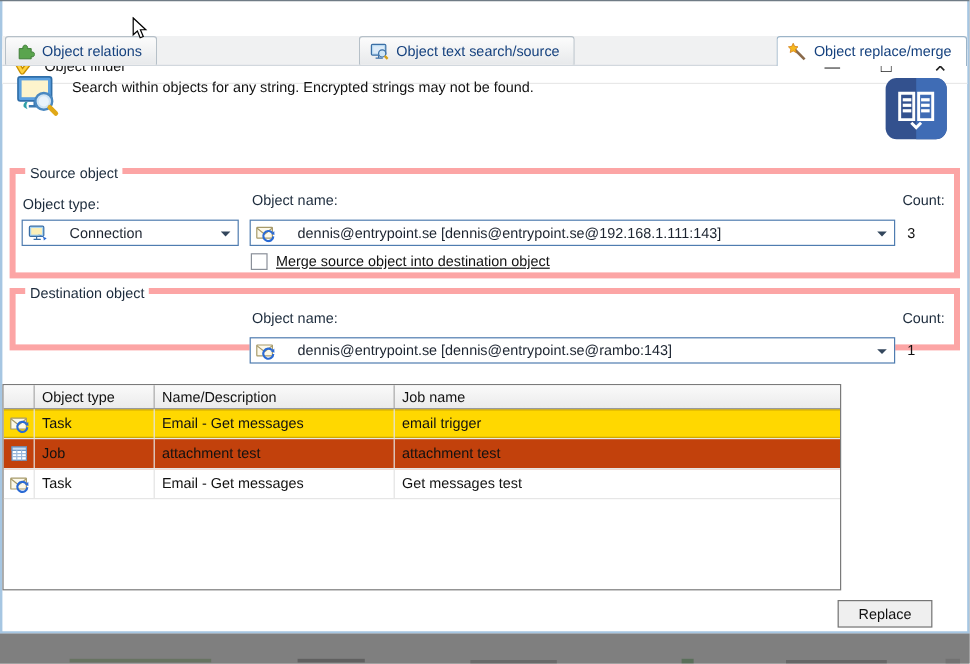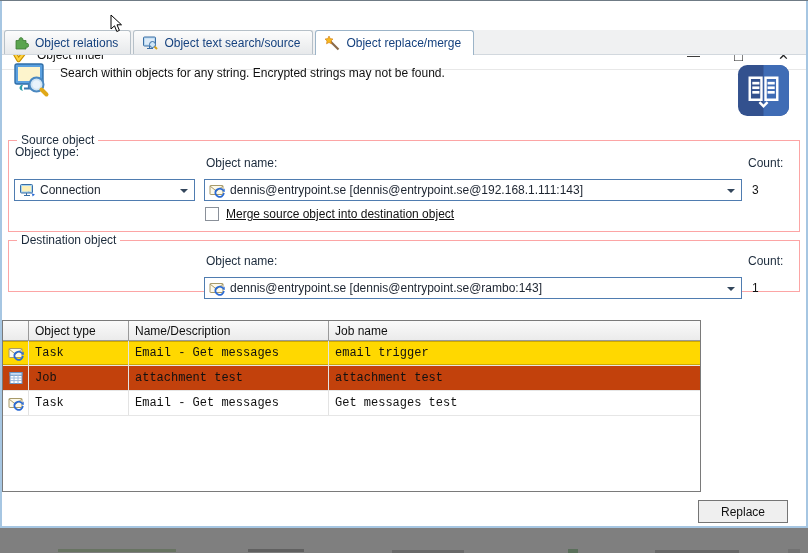--- a/index.html
+++ b/index.html
@@ -23,7 +23,7 @@
   .winbtn.max { font-size:15px; }
   
   .tabstrip { position:absolute; left:2px; top:30px; right:2px; height:25px;
-    background:#f0f1f2; display:flex; align-items:flex-end; border-bottom:1px solid #d2d8de; }
+    background:#f0f1f2; display:flex; align-items:flex-end; border-bottom:1px solid #d2d8de;justify-content:space-between; }
   .tab { height:24px; display:flex; align-items:center; gap:6px; padding:0 12px 0 8px;
     margin-left:2px; color:#15417e; background:linear-gradient(#fcfcfc,#e7e9eb);
     border:1px solid #b6c0c8; border-bottom:none; border-radius:3px 3px 0 0; white-space:nowrap; }

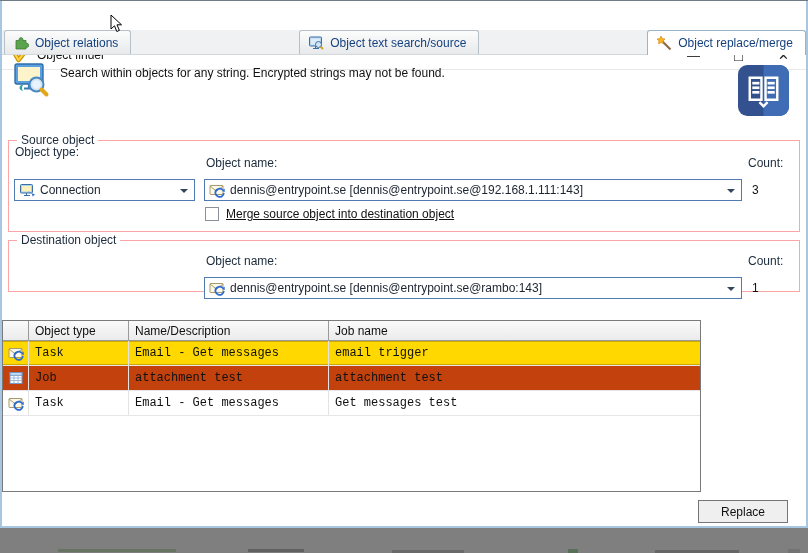--- a/index.html
+++ b/index.html
@@ -34,7 +34,7 @@
   .info-text { position:absolute; left:60px; top:66px; width:620px; color:#111; }
   .book-icon { position:absolute; left:737px; top:64px; width:53px; height:53px; }
   
-  .groupbox { position:absolute; border:1px solid #fca5a5; }
+  .groupbox { position:absolute; border:5px solid #fca5a5; }
   .groupbox .legend { position:absolute; top:-8px; left:8px; background:#fff; padding:0 4px; color:#1c2b3c; }
   .gb-source { left:8px; top:140px; width:792px; height:92px; }
   .gb-dest   { left:8px; top:240px; width:792px; height:52px; }

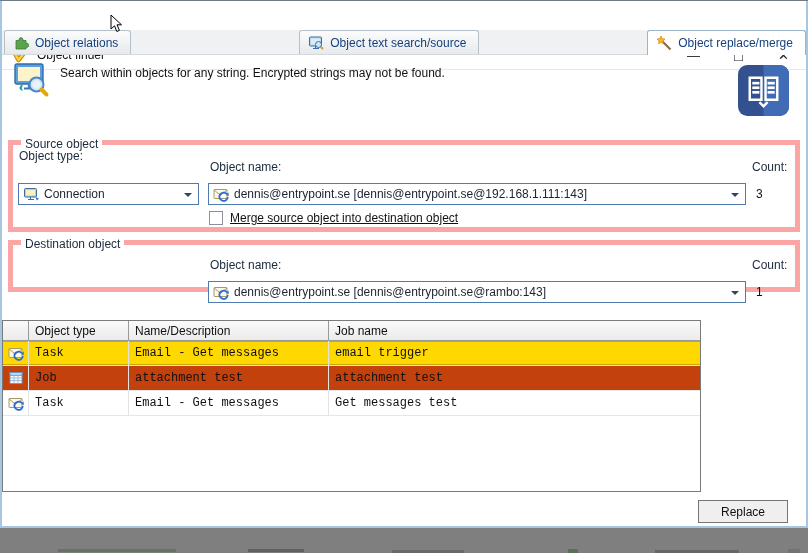--- a/index.html
+++ b/index.html
@@ -144,7 +144,7 @@
 
   <div class="groupbox gb-source">
     <span class="legend">Source object</span>
-    <span class="lbl" style="left:6px; top:4px;">Object type:</span>
+    <span class="lbl" style="left:6px; top:18px;">Object type:</span>
     <span class="lbl" style="left:197px; top:15px;">Object name:</span>
     <span class="lbl" style="left:739px; top:15px;">Count:</span>
     <div class="combo" style="left:5px; top:38px; width:181px;">

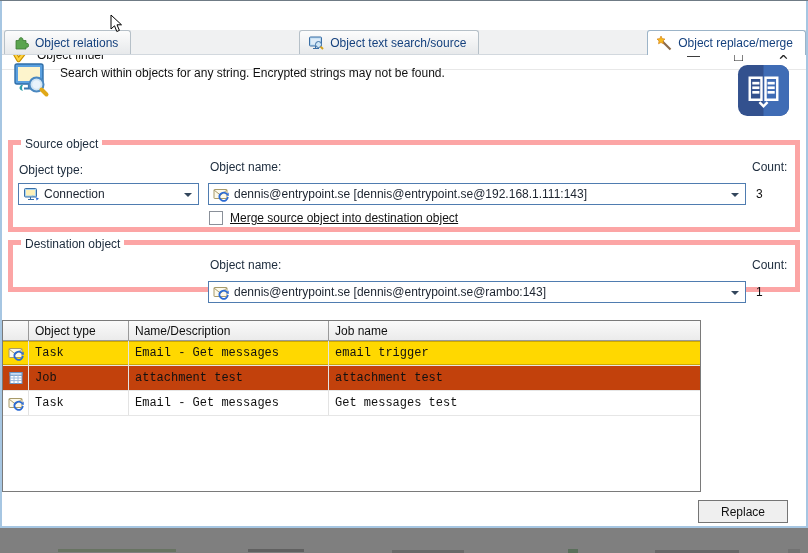--- a/index.html
+++ b/index.html
@@ -40,7 +40,7 @@
   .gb-dest   { left:8px; top:240px; width:792px; height:52px; }
   .lbl { position:absolute; color:#1c2b3c; white-space:nowrap; }
   .combo { position:absolute; height:22px; background:#fff; border:1px solid #4f7cb0;
-    display:flex; align-items:center; gap:5px; padding:0 20px 0 4px; overflow:hidden; white-space:nowrap; }
+    display:flex; align-items:center; gap:19px; padding:0 20px 0 4px; overflow:hidden; white-space:nowrap; }
   .combo svg { width:16px; height:16px; flex:0 0 auto; }
   .combo .arrow { position:absolute; right:6px; top:9px; width:0; height:0;
     border-left:4px solid transparent; border-right:4px solid transparent; border-top:4px solid #33465c; }

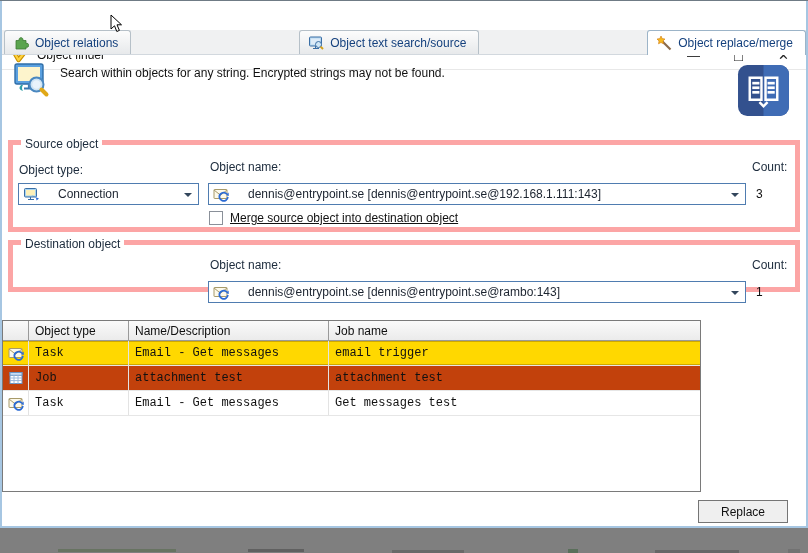--- a/index.html
+++ b/index.html
@@ -54,7 +54,7 @@
   .thead .cell { background:linear-gradient(#fafafa,#ebebeb); border-right:1px solid #9a9a9a;
     border-bottom:1px solid #9a9a9a; display:flex; align-items:center; padding-left:6px; color:#111; }
   .row { height:25px; border-bottom:1px solid #e6e6e6; }
-  .row .cell { display:flex; align-items:center; padding-left:6px; border-right:1px solid #e3e3e3; color:#111;font-family:Liberation Mono, monospace; }
+  .row .cell { display:flex; align-items:center; padding-left:6px; border-right:1px solid #e3e3e3; color:#111; }
   .row .icon-cell { justify-content:center; padding-left:0; }
   .row.alt { background:#c2410c; }
   .row.selected { background:#ffd800; box-shadow: inset 0 1px 0 #cfa800, inset 0 -1px 0 #cfa800; }

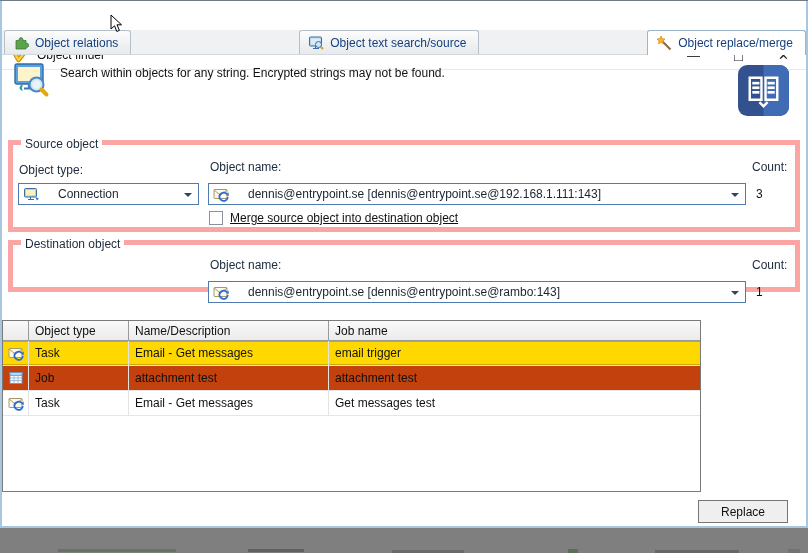--- a/index.html
+++ b/index.html
@@ -60,7 +60,7 @@
   .row.selected { background:#ffd800; box-shadow: inset 0 1px 0 #cfa800, inset 0 -1px 0 #cfa800; }
   .row svg { width:16px; height:16px; }
   
-  .replace-btn { position:absolute; left:698px; top:500px; width:90px; height:23px;
+  .replace-btn { position:absolute; left:698px; top:500px; width:79px; height:23px;
     background:#efefef; border:1px solid #757575; display:flex; align-items:center; justify-content:center; color:#111; }
   
   .behind { position:absolute; left:0; top:528px; width:808px; height:25px; background:#7f7f7f; }

